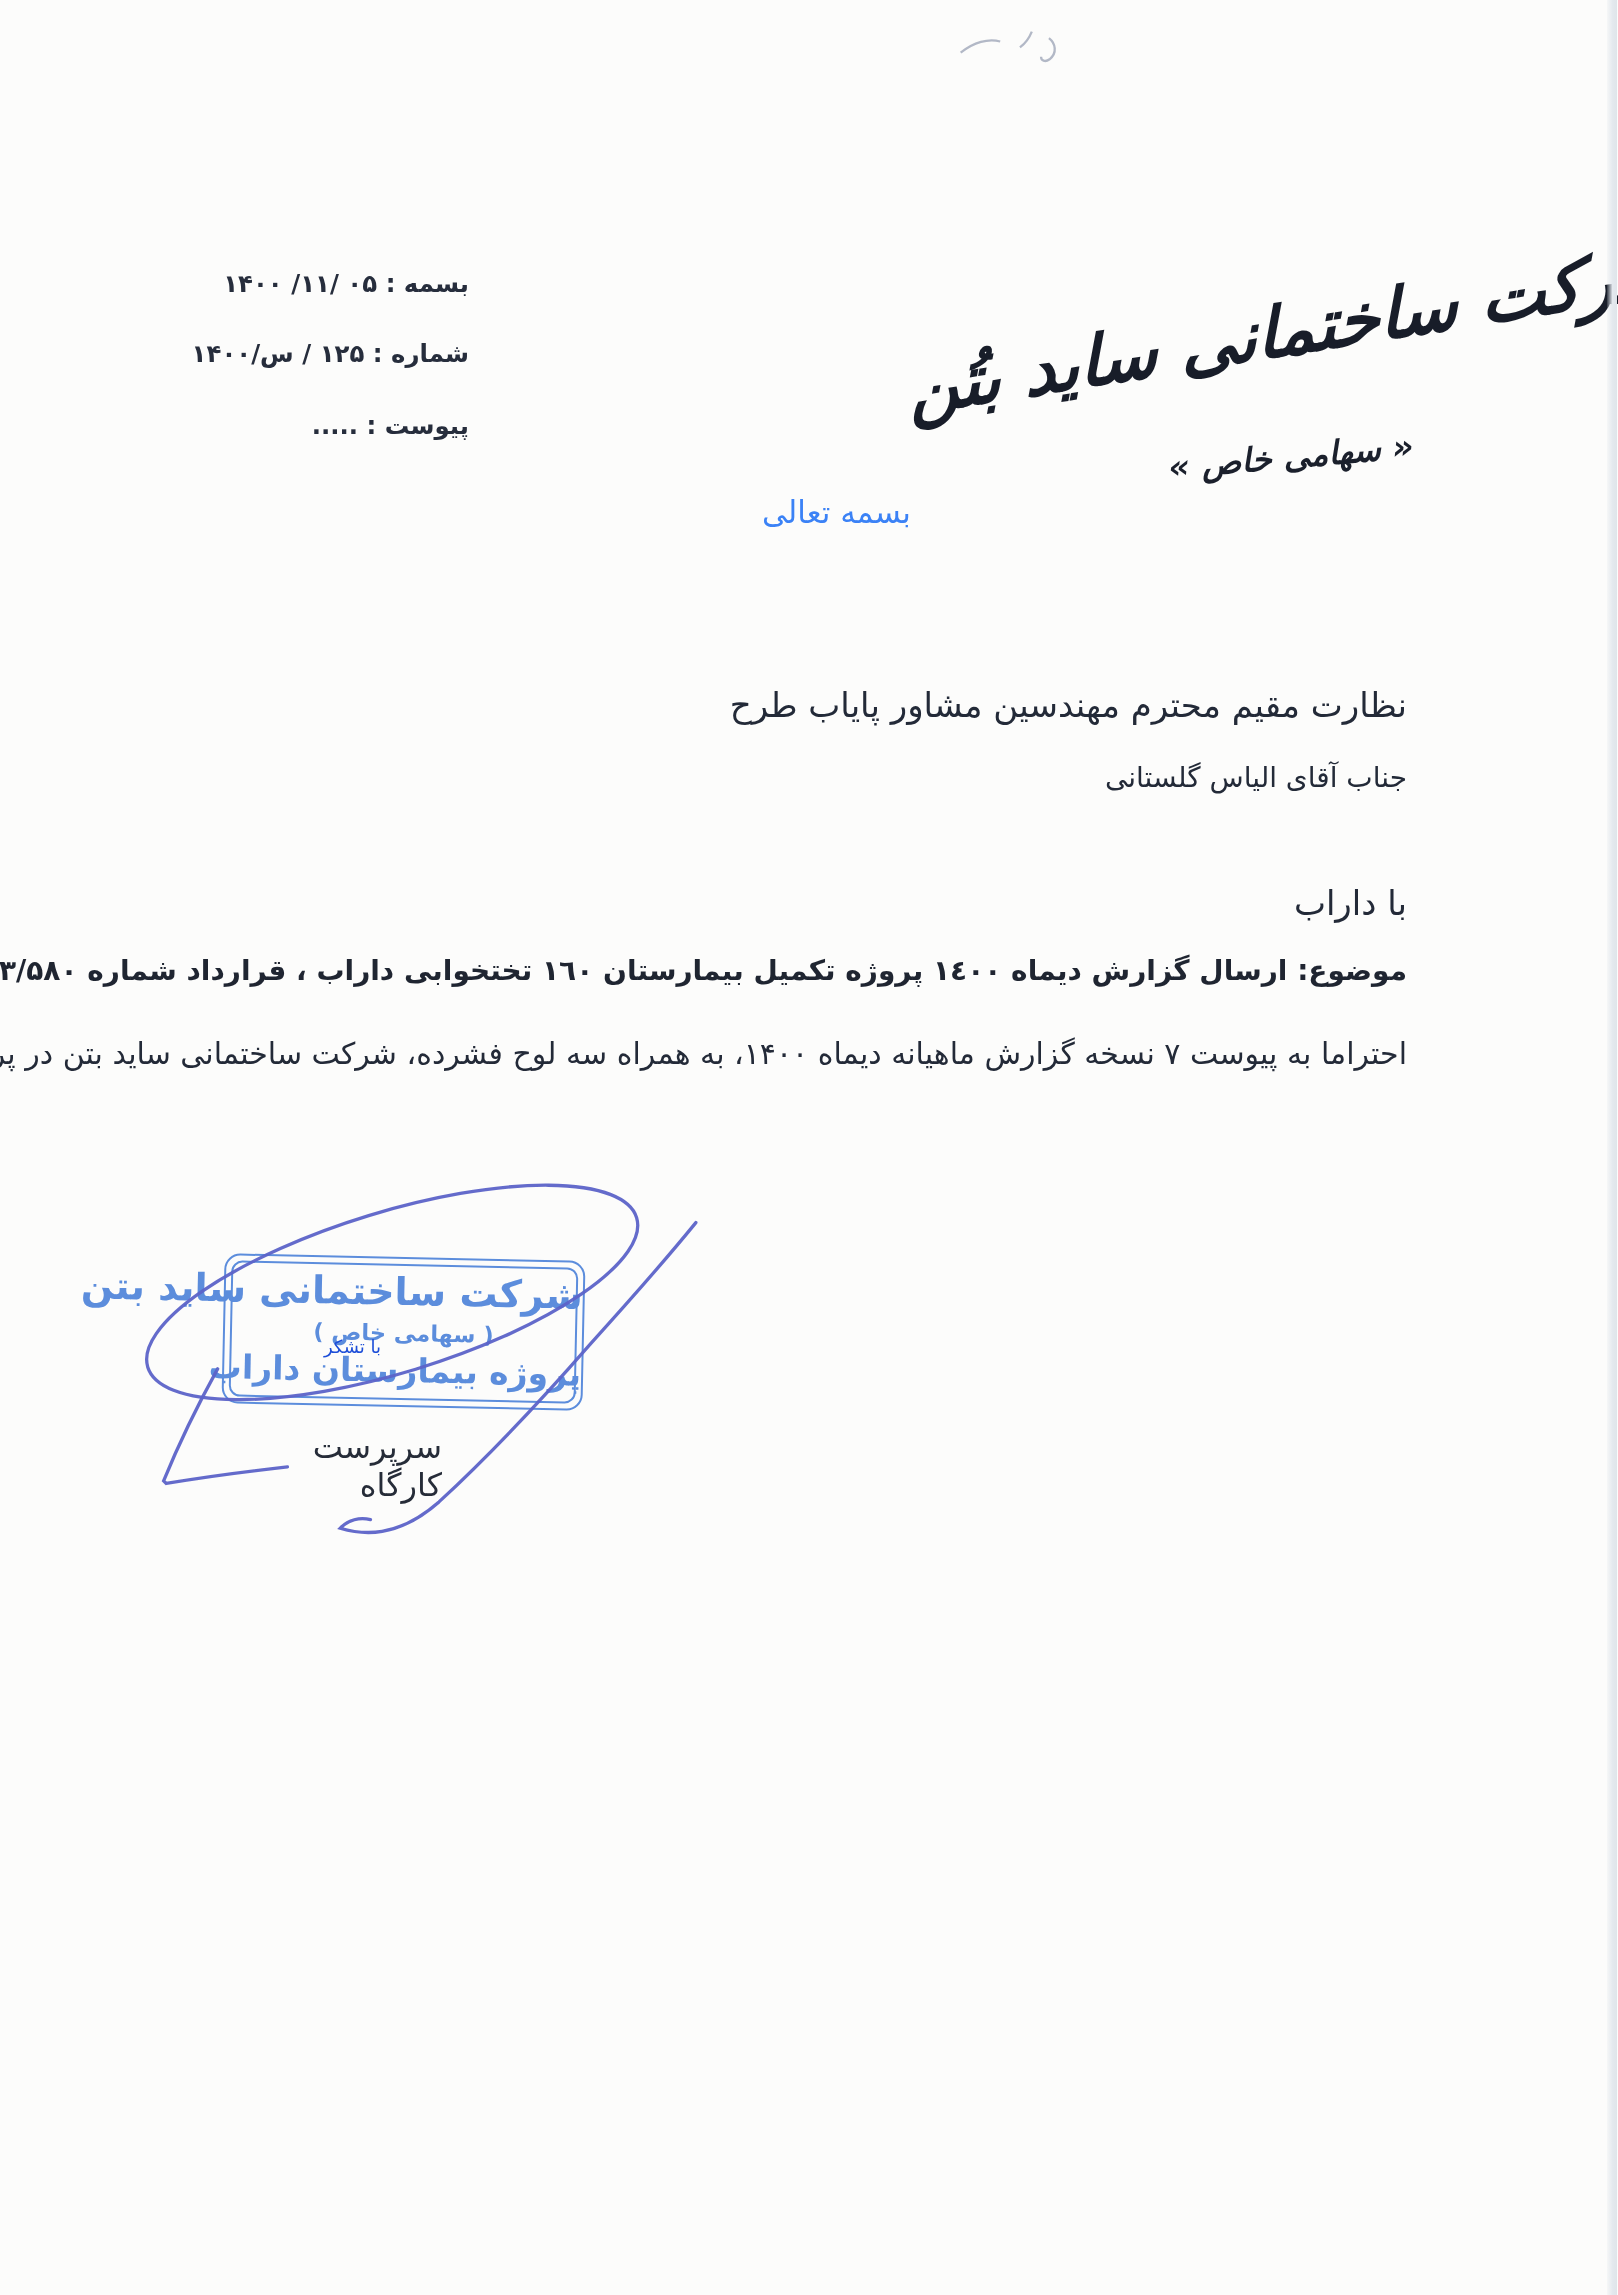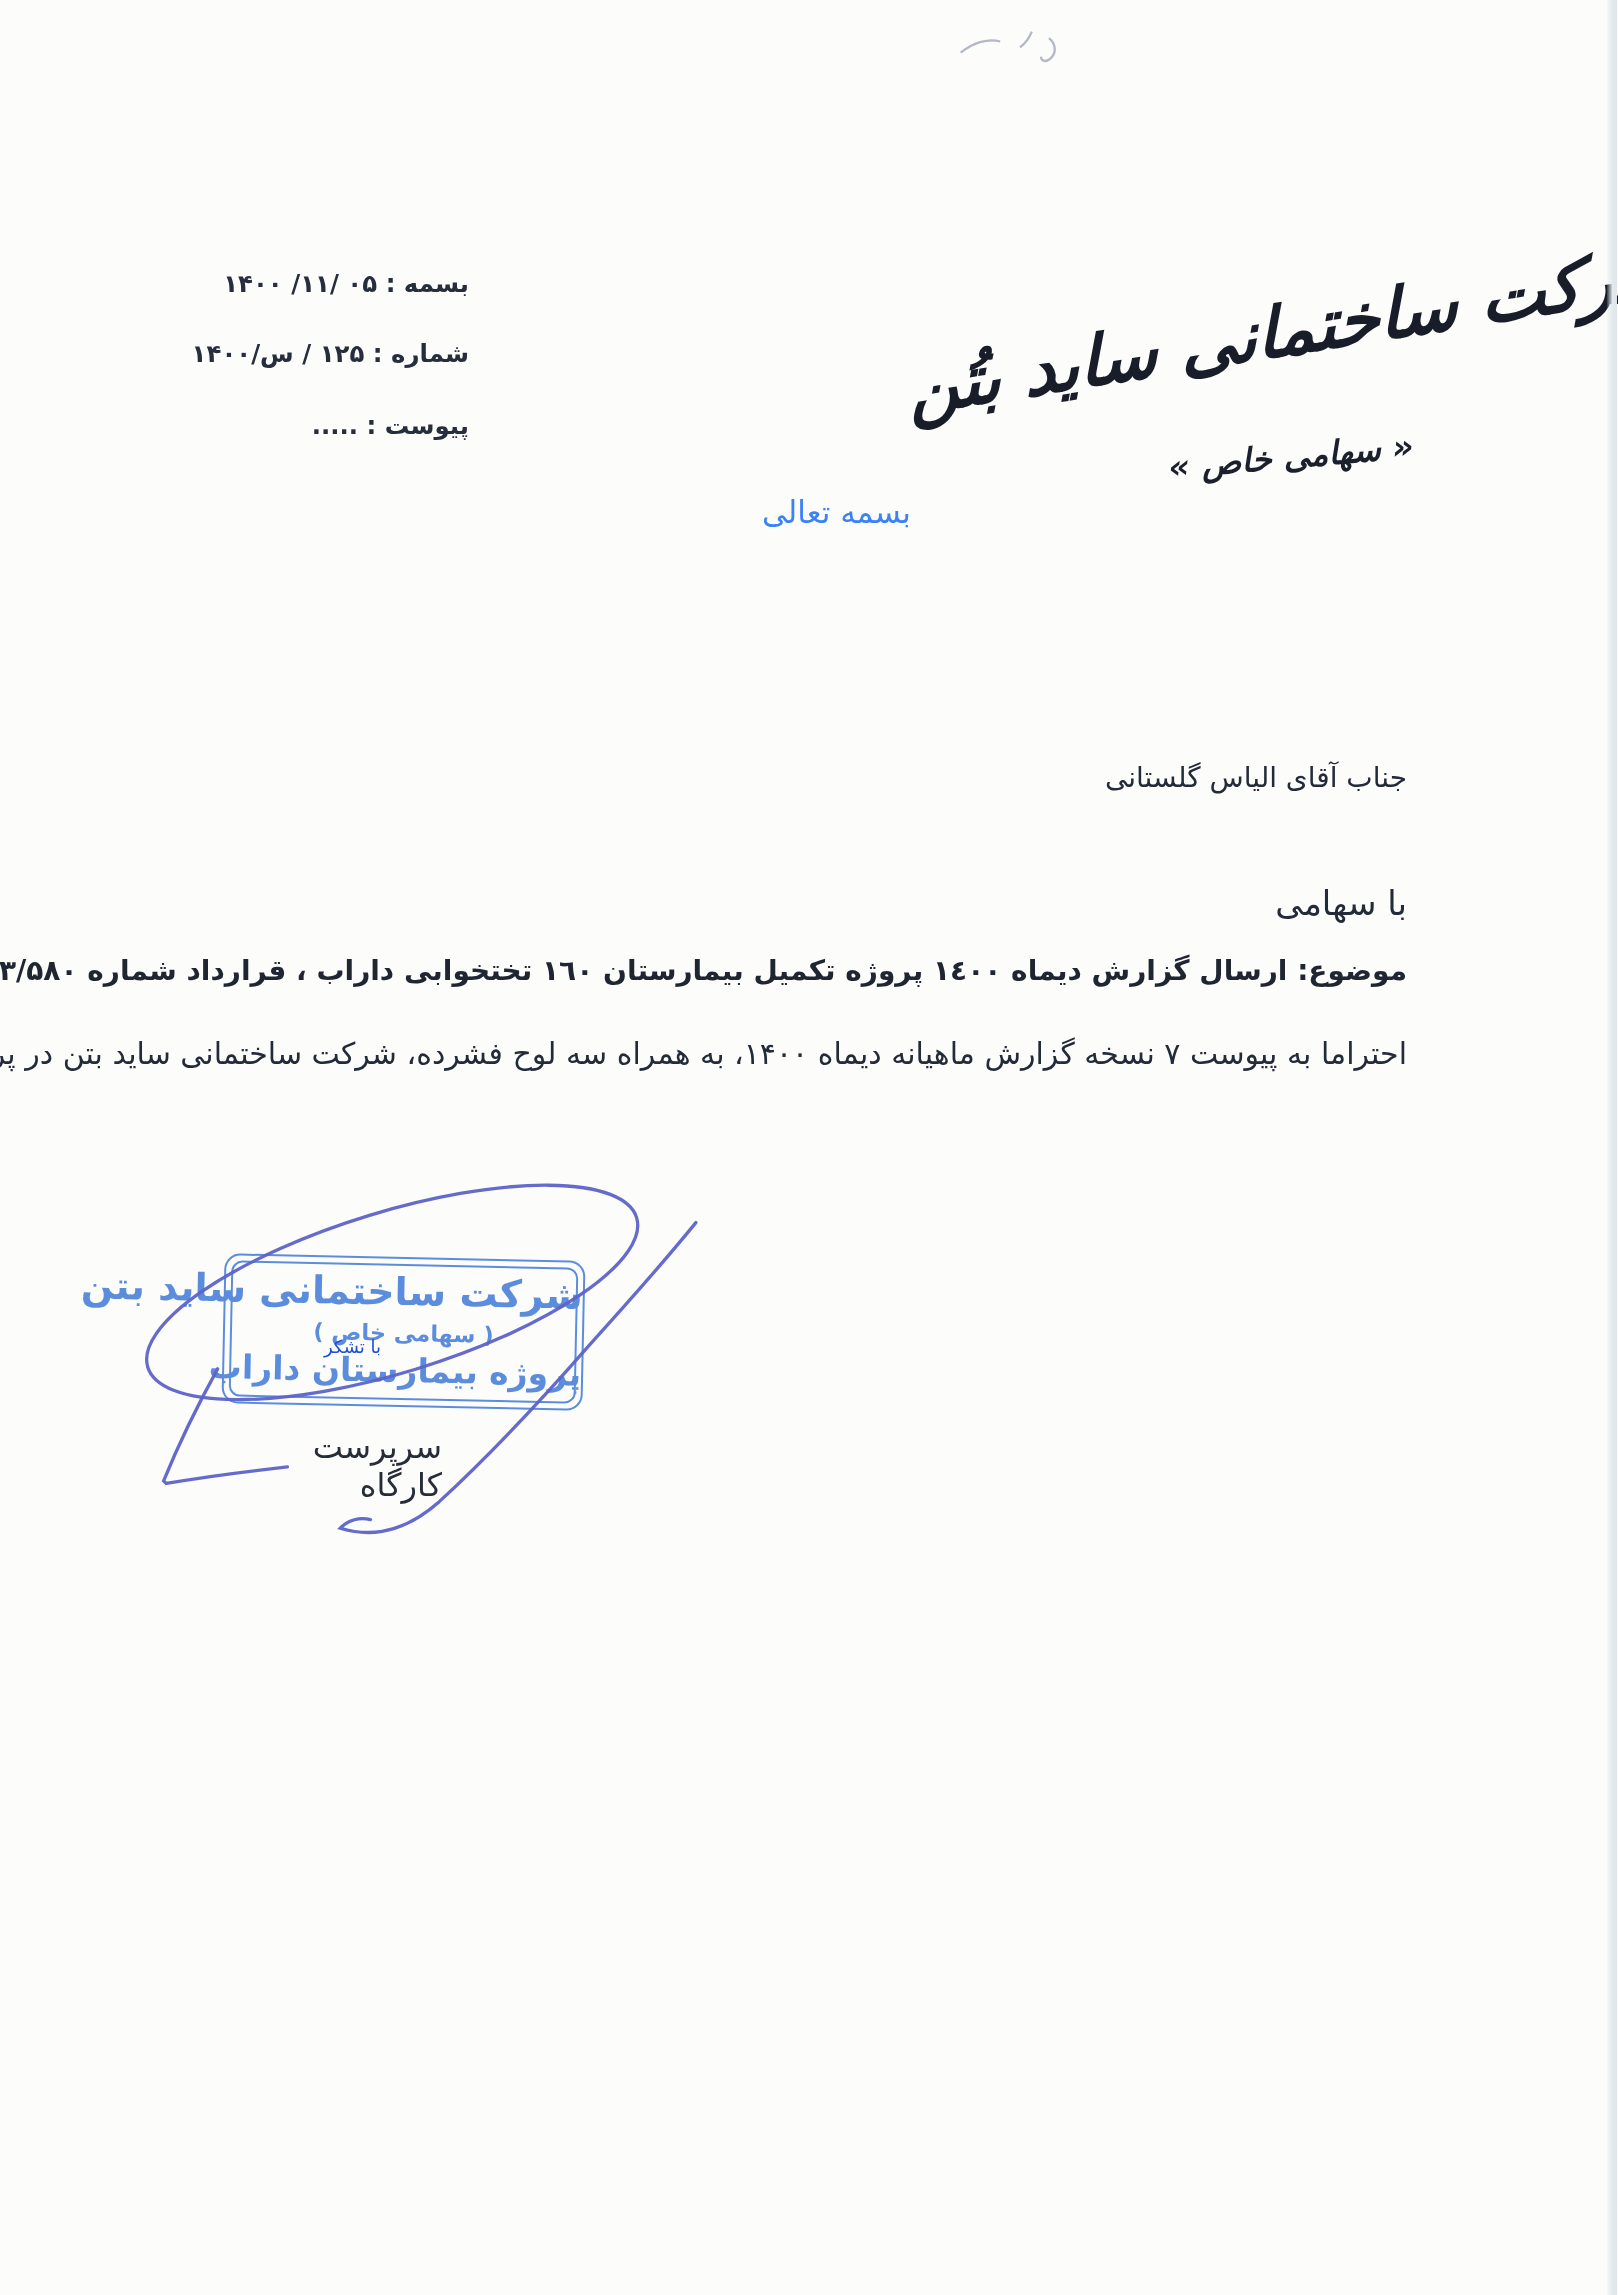--- a/index.html
+++ b/index.html
@@ -118,6 +118,7 @@
 
   <div class="abs besmellah">بسمه تعالی</div>
 
+  <div class="abs line recipient-1">نظارت مقیم محترم مهندسین مشاور پایاب طرح</div>
   <div class="abs line recipient-2">جناب آقای الیاس گلستانی</div>
   <div class="abs line salutation">با سهامی</div>
 

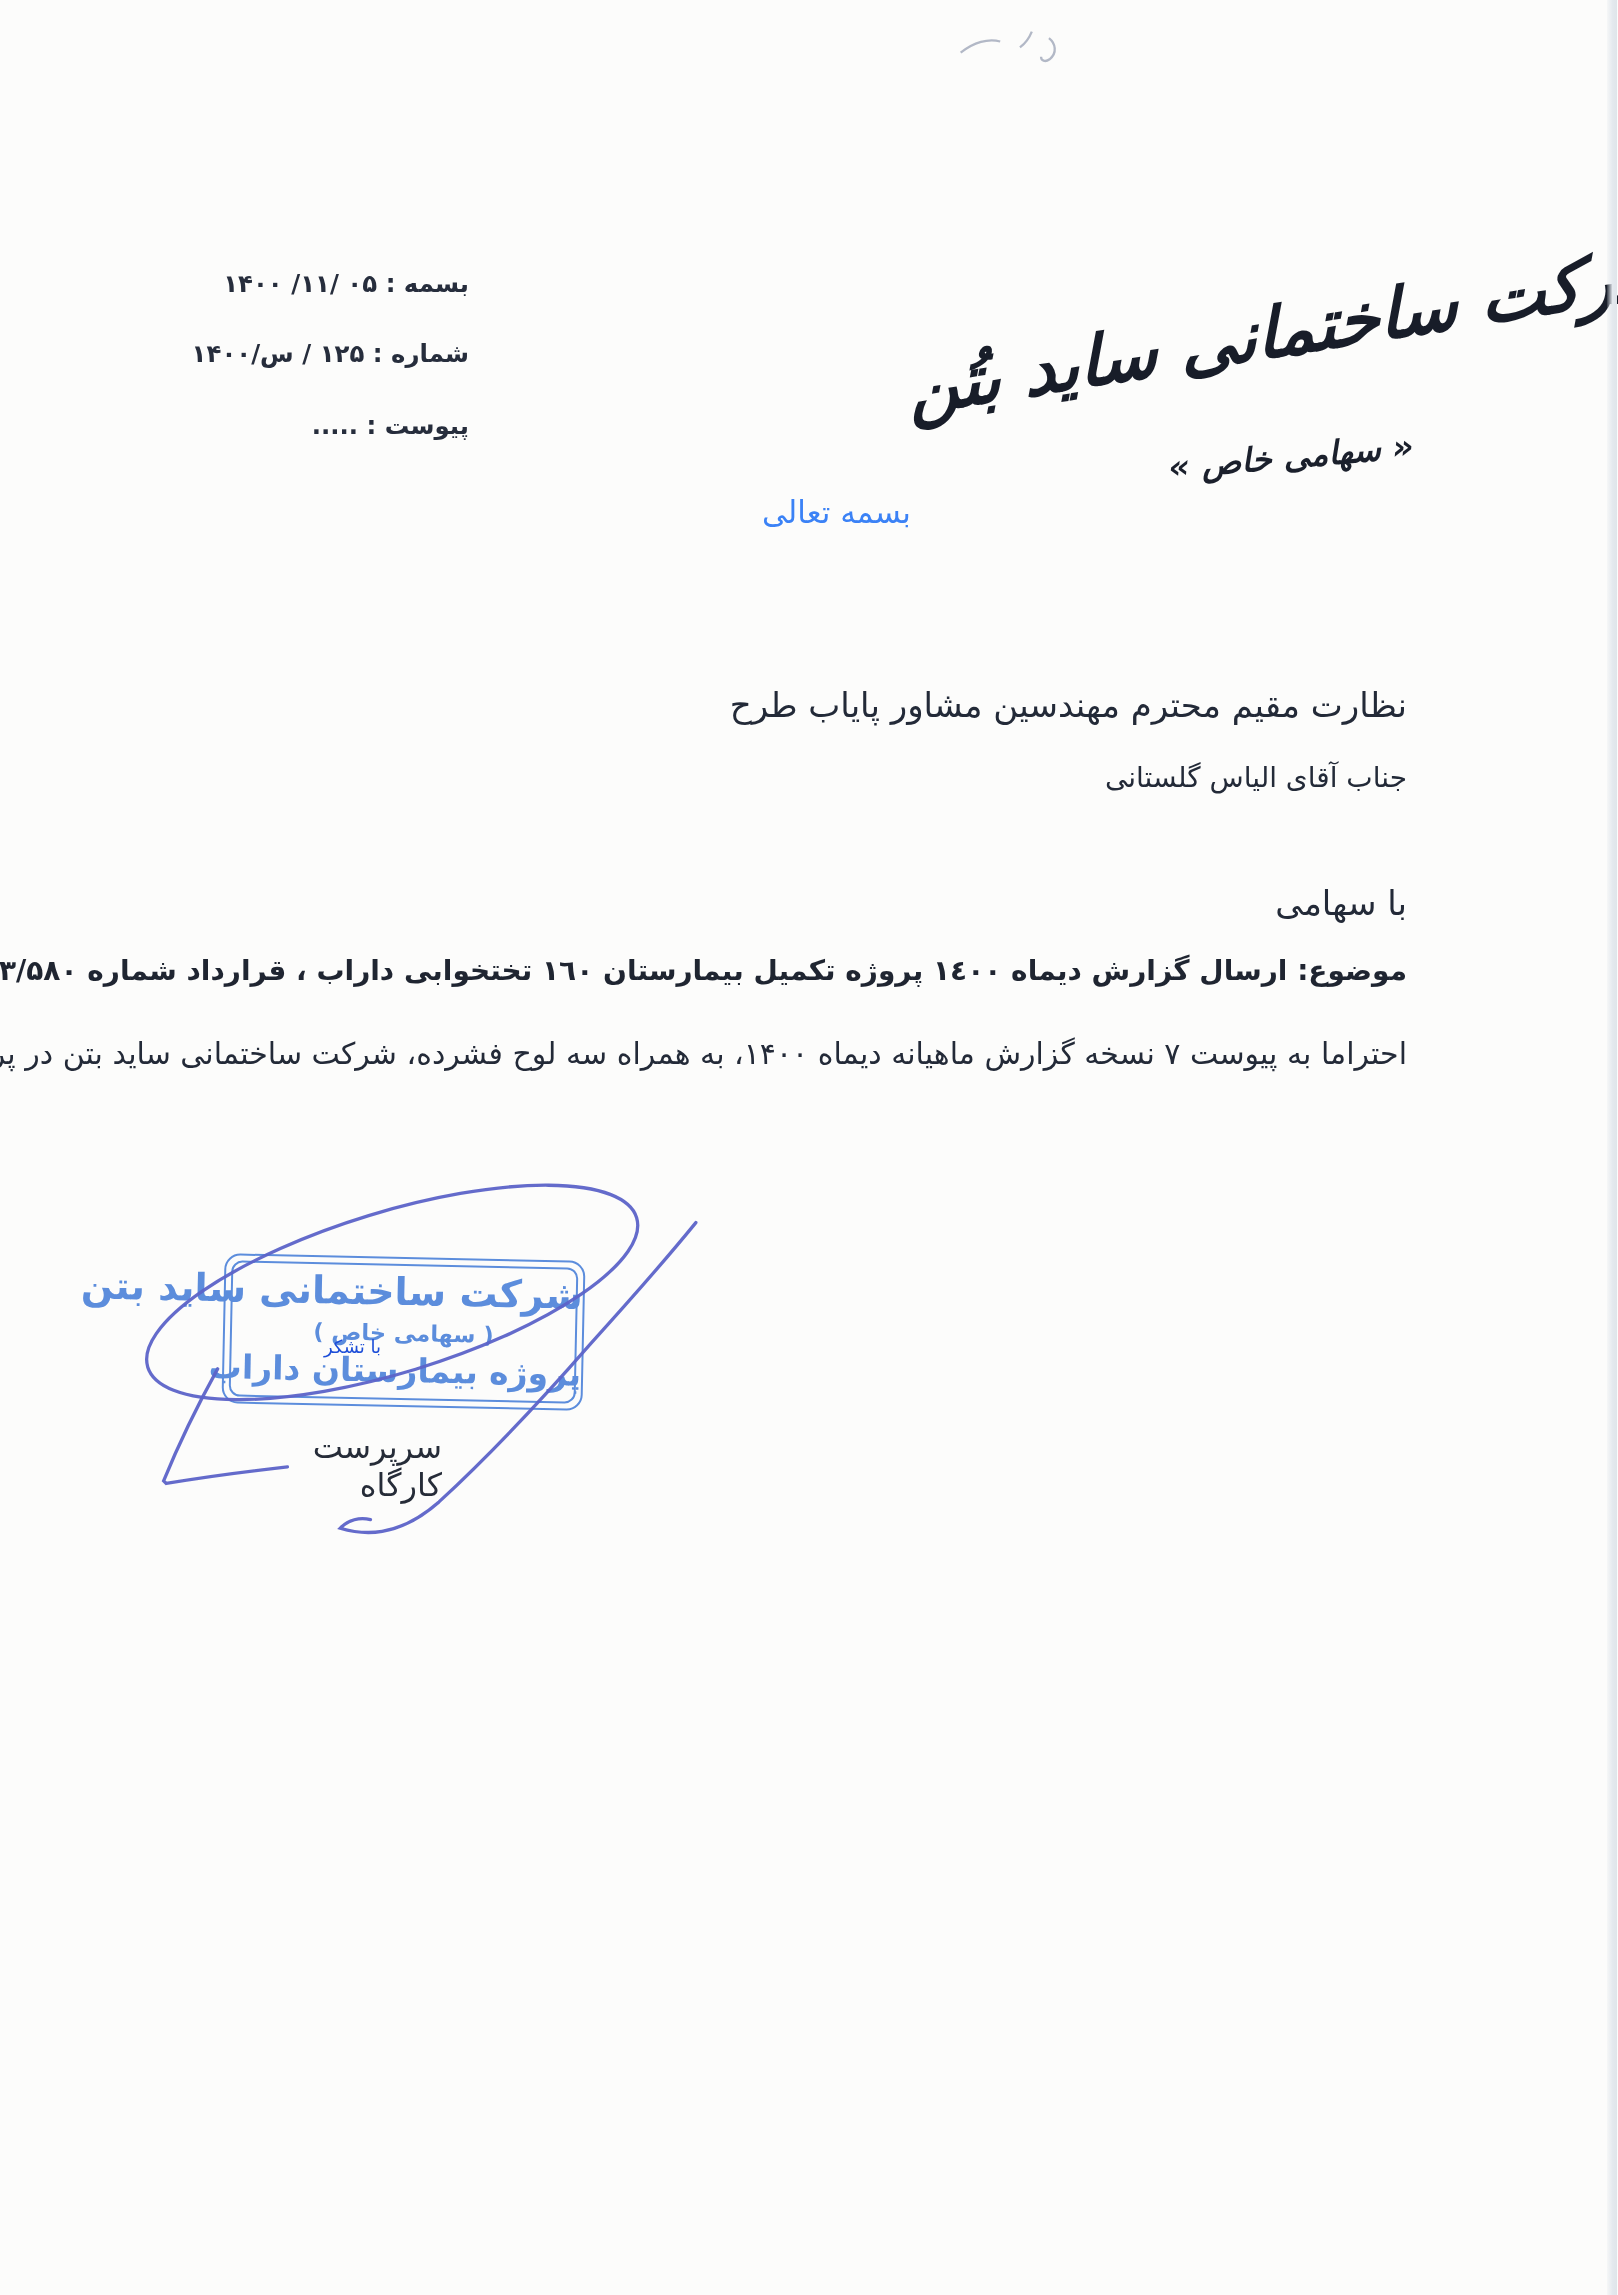--- a/index.html
+++ b/index.html
@@ -120,7 +120,7 @@
 
   <div class="abs line recipient-1">نظارت مقیم محترم مهندسین مشاور پایاب طرح</div>
   <div class="abs line recipient-2">جناب آقای الیاس گلستانی</div>
-  <div class="abs line salutation">با سهامی</div>
+  <div class="abs line salutation">با داراب</div>
 
   <div class="abs line subject">
     <span>موضوع:</span>

